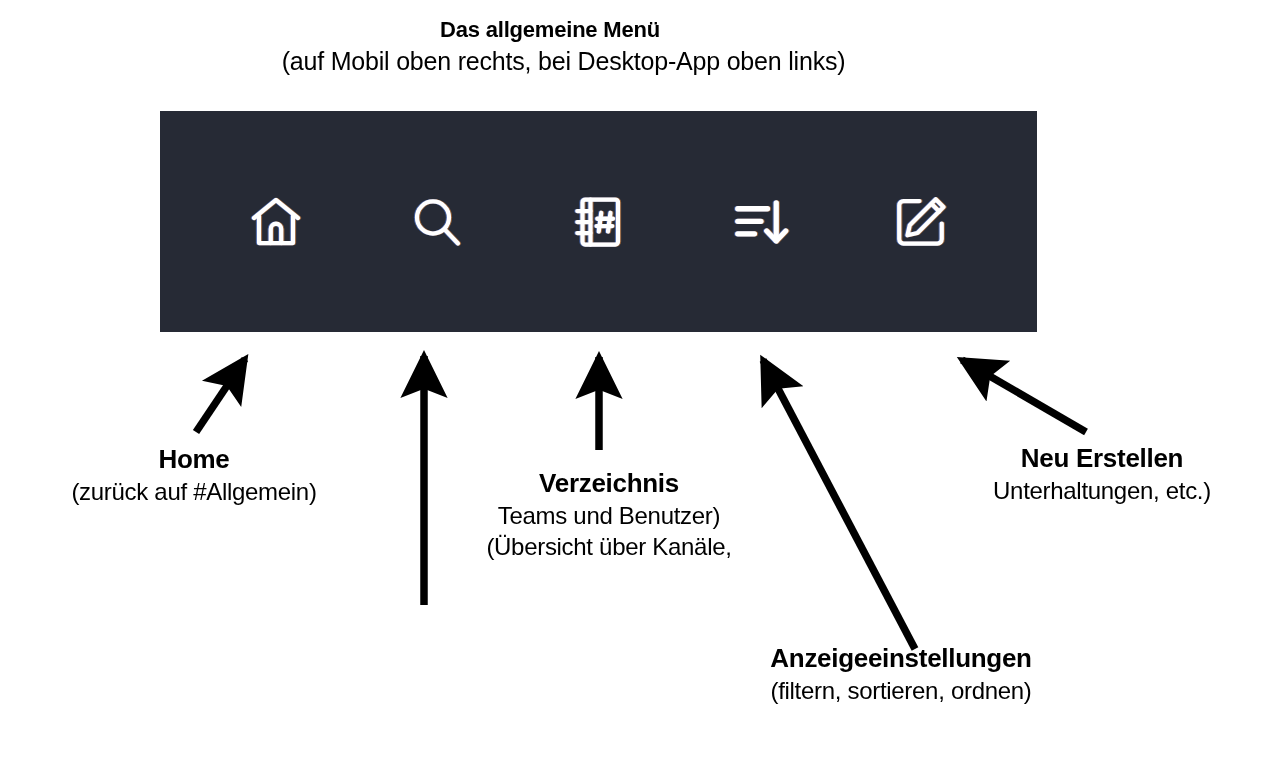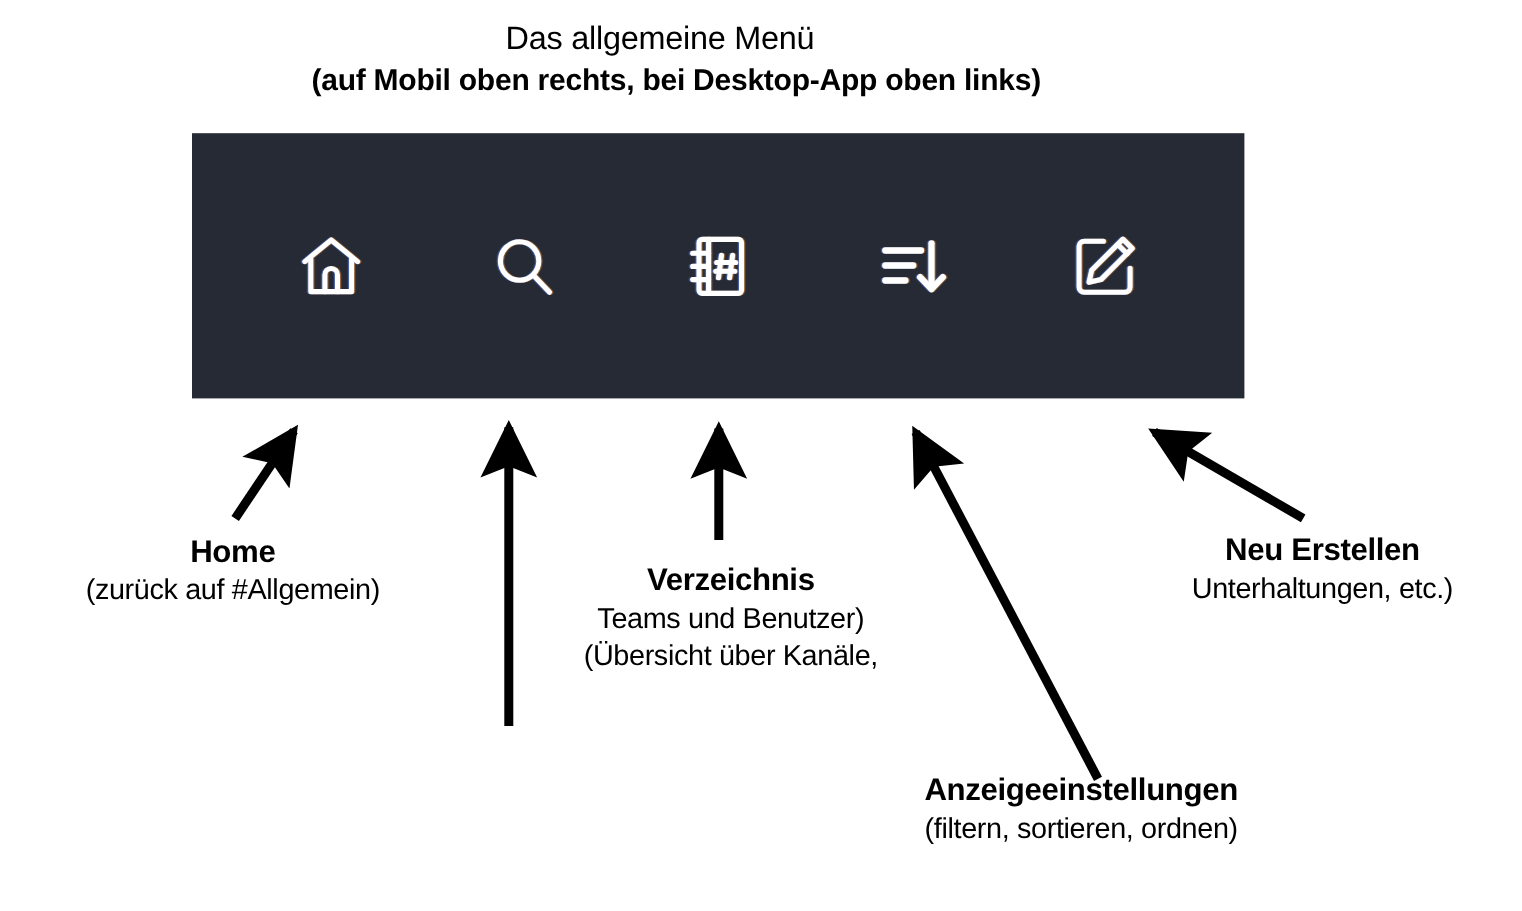--- a/index.html
+++ b/index.html
@@ -29,8 +29,8 @@
     text-align: center;
   }
   .header-title {
-    font-size: 27px;
-    font-weight: normal;
+    font-size: 22px;
+    font-weight: bold;
     line-height: 1.24;
     letter-spacing: -0.2px;
   }

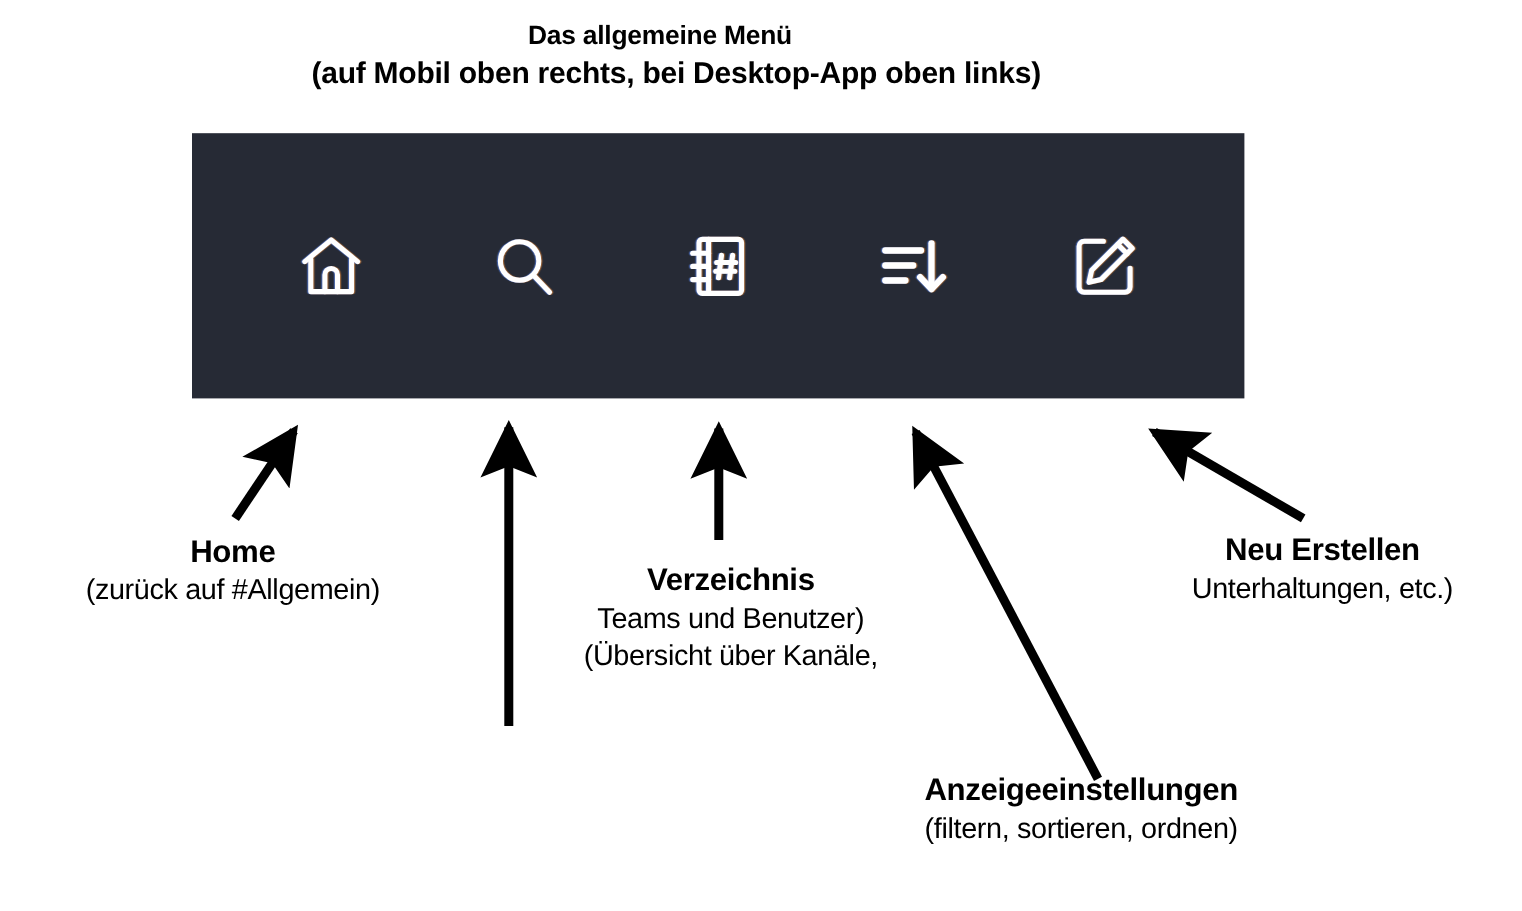--- a/index.html
+++ b/index.html
@@ -36,7 +36,7 @@
   }
   .header-sub {
     font-size: 25px;
-    font-weight: bold;
+    font-weight: normal;
     line-height: 1.28;
     letter-spacing: -0.2px;
     margin-top: 2px;

